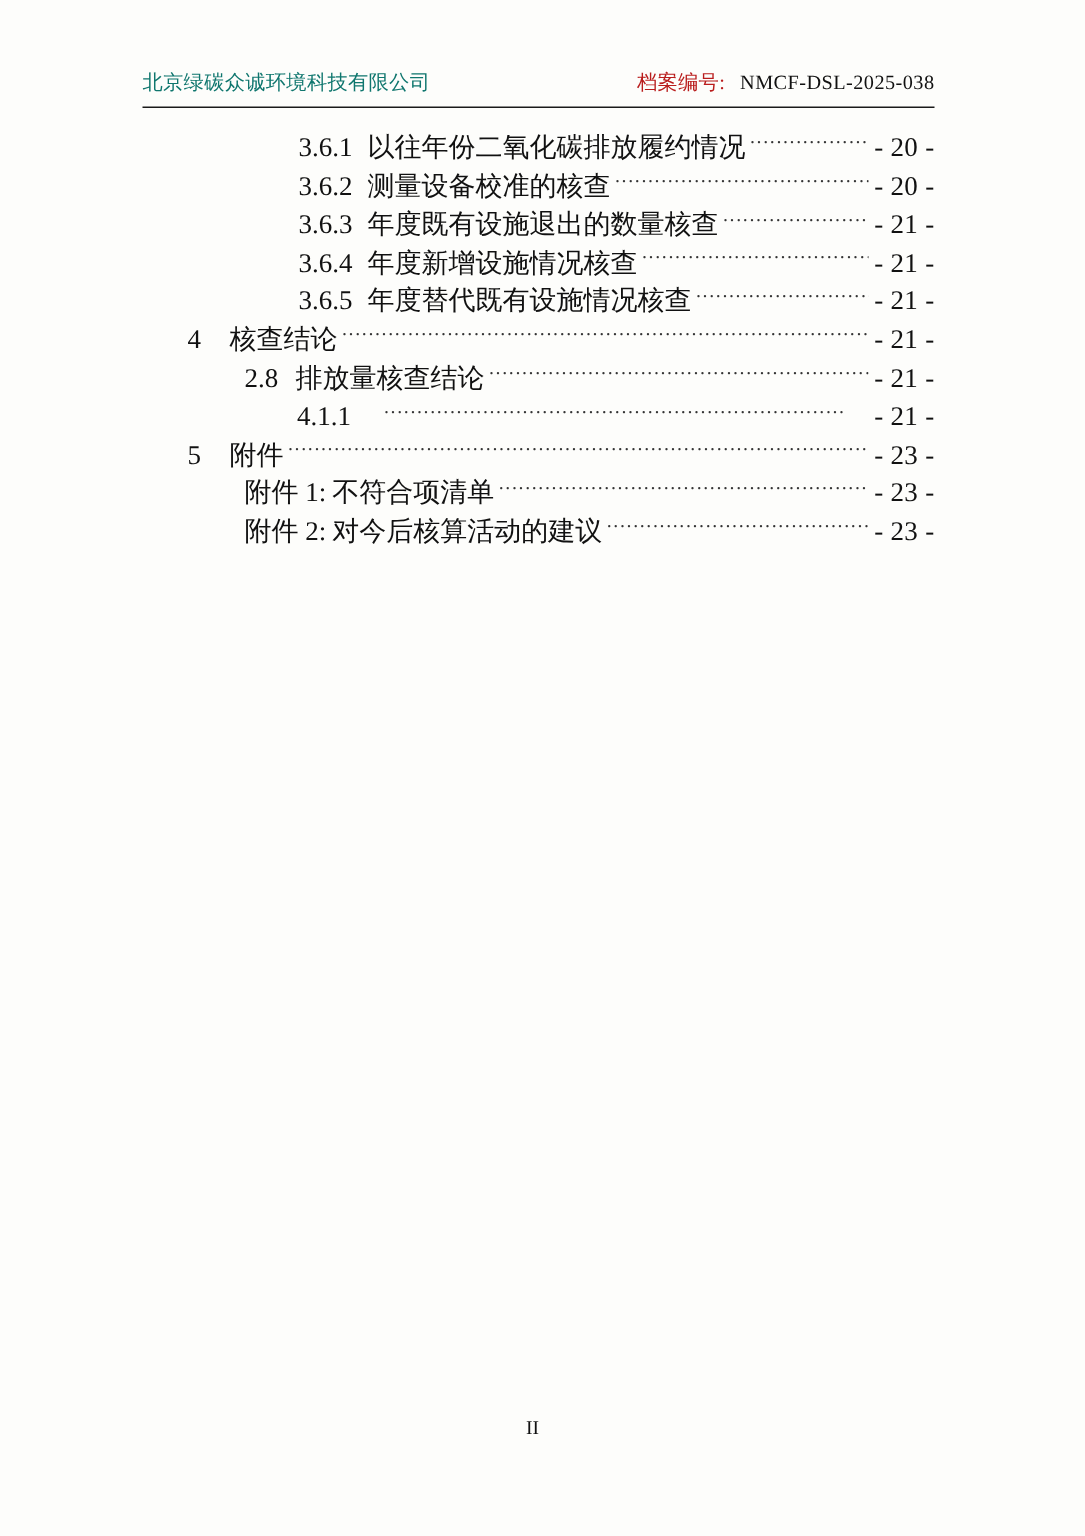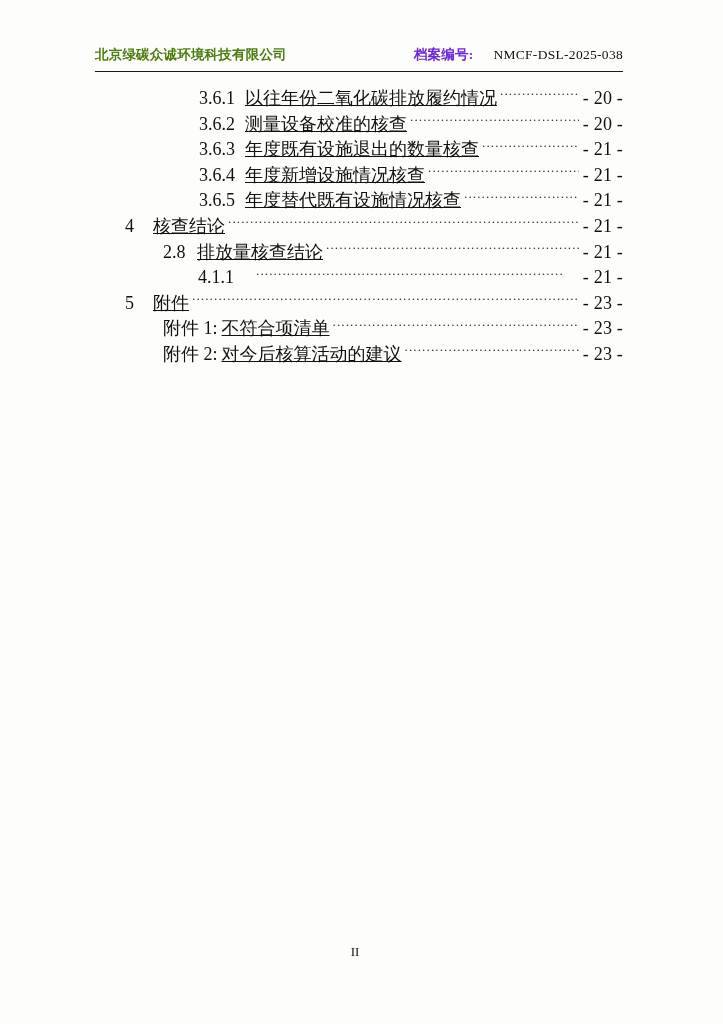--- a/index.html
+++ b/index.html
@@ -35,8 +35,8 @@
   }
   .header-company {
     font-family: "Liberation Serif", "DejaVu Serif", serif;
-    font-weight: 700;
-    color: #4d7c0f;
+    font-weight: 400;
+    color: #0f766e;
     white-space: nowrap;
   }
   .header-right {

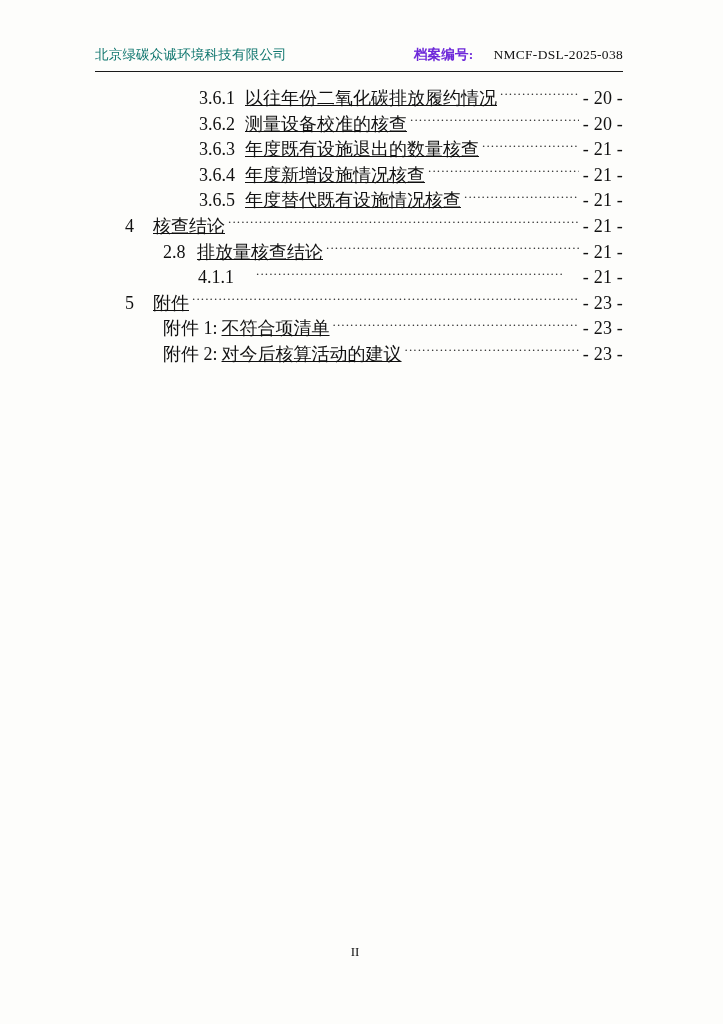--- a/index.html
+++ b/index.html
@@ -46,9 +46,9 @@
     white-space: nowrap;
   }
   .header-label {
-    font-weight: 700;
-    color: #6d28d9;
-    margin-right: 20px;
+    font-weight: 400;
+    color: #b91c1c;
+    margin-right: 10px;
   }
   .header-code {
     font-family: "Liberation Serif", "DejaVu Serif", serif;

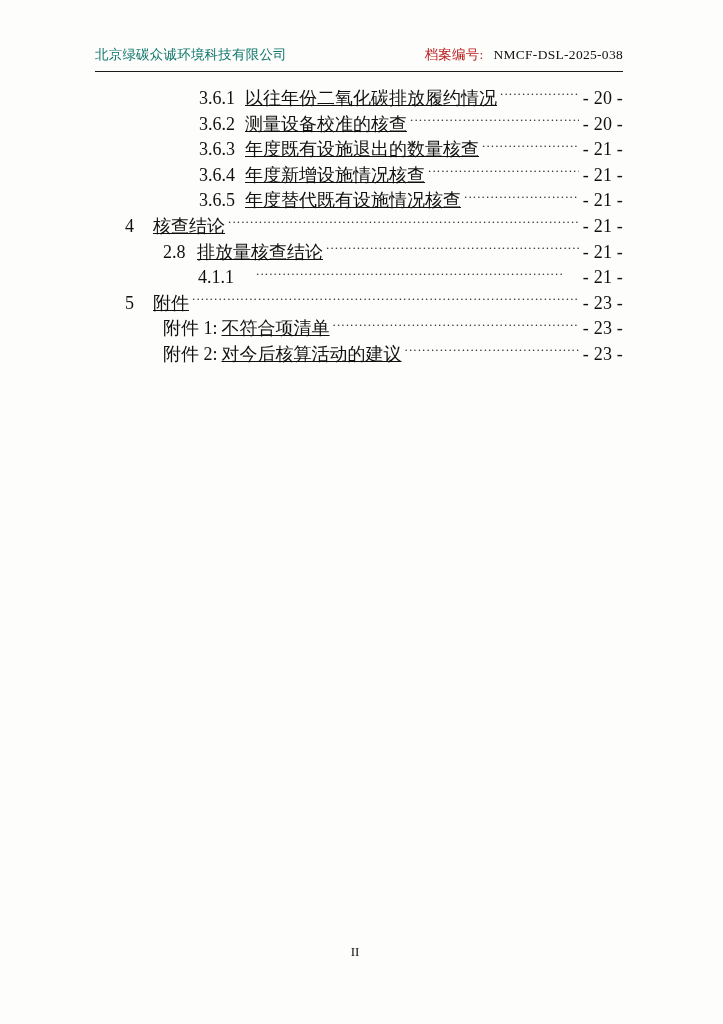--- a/index.html
+++ b/index.html
@@ -86,7 +86,6 @@
   .toc-title {
     flex: 0 0 auto;
     padding-left: 9px;
-    text-decoration: underline;
   }
   .toc-dots {
     flex: 1 1 auto;

